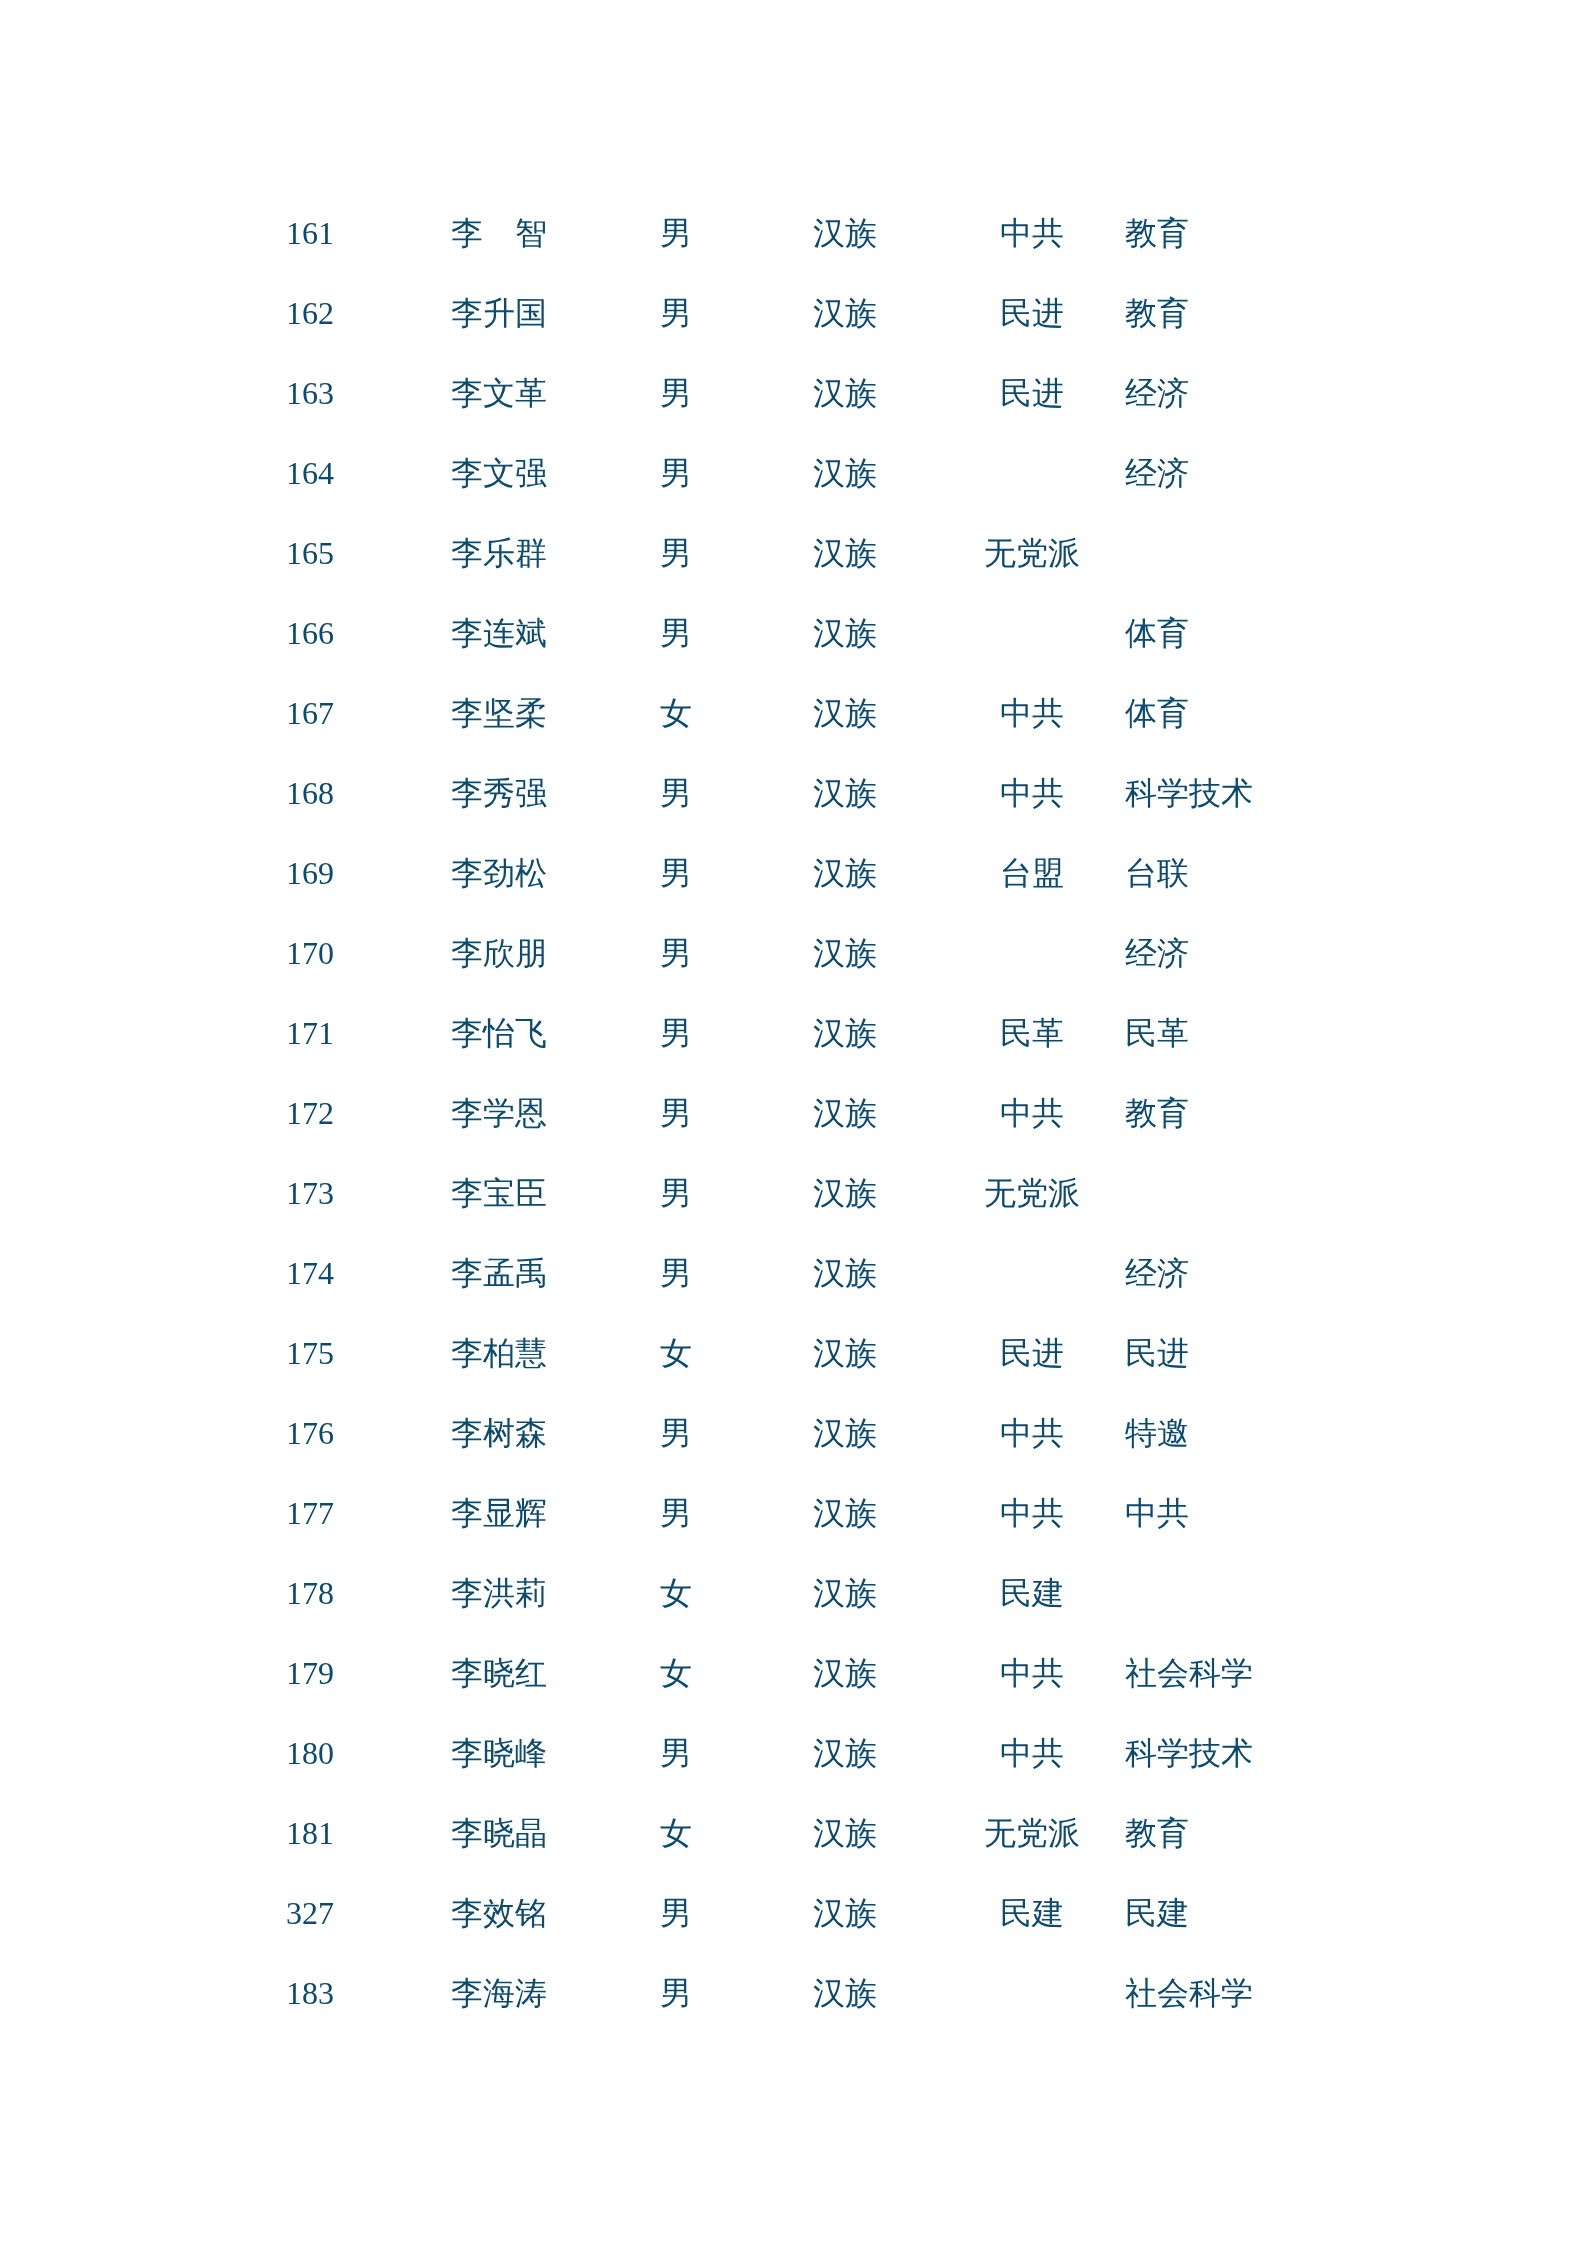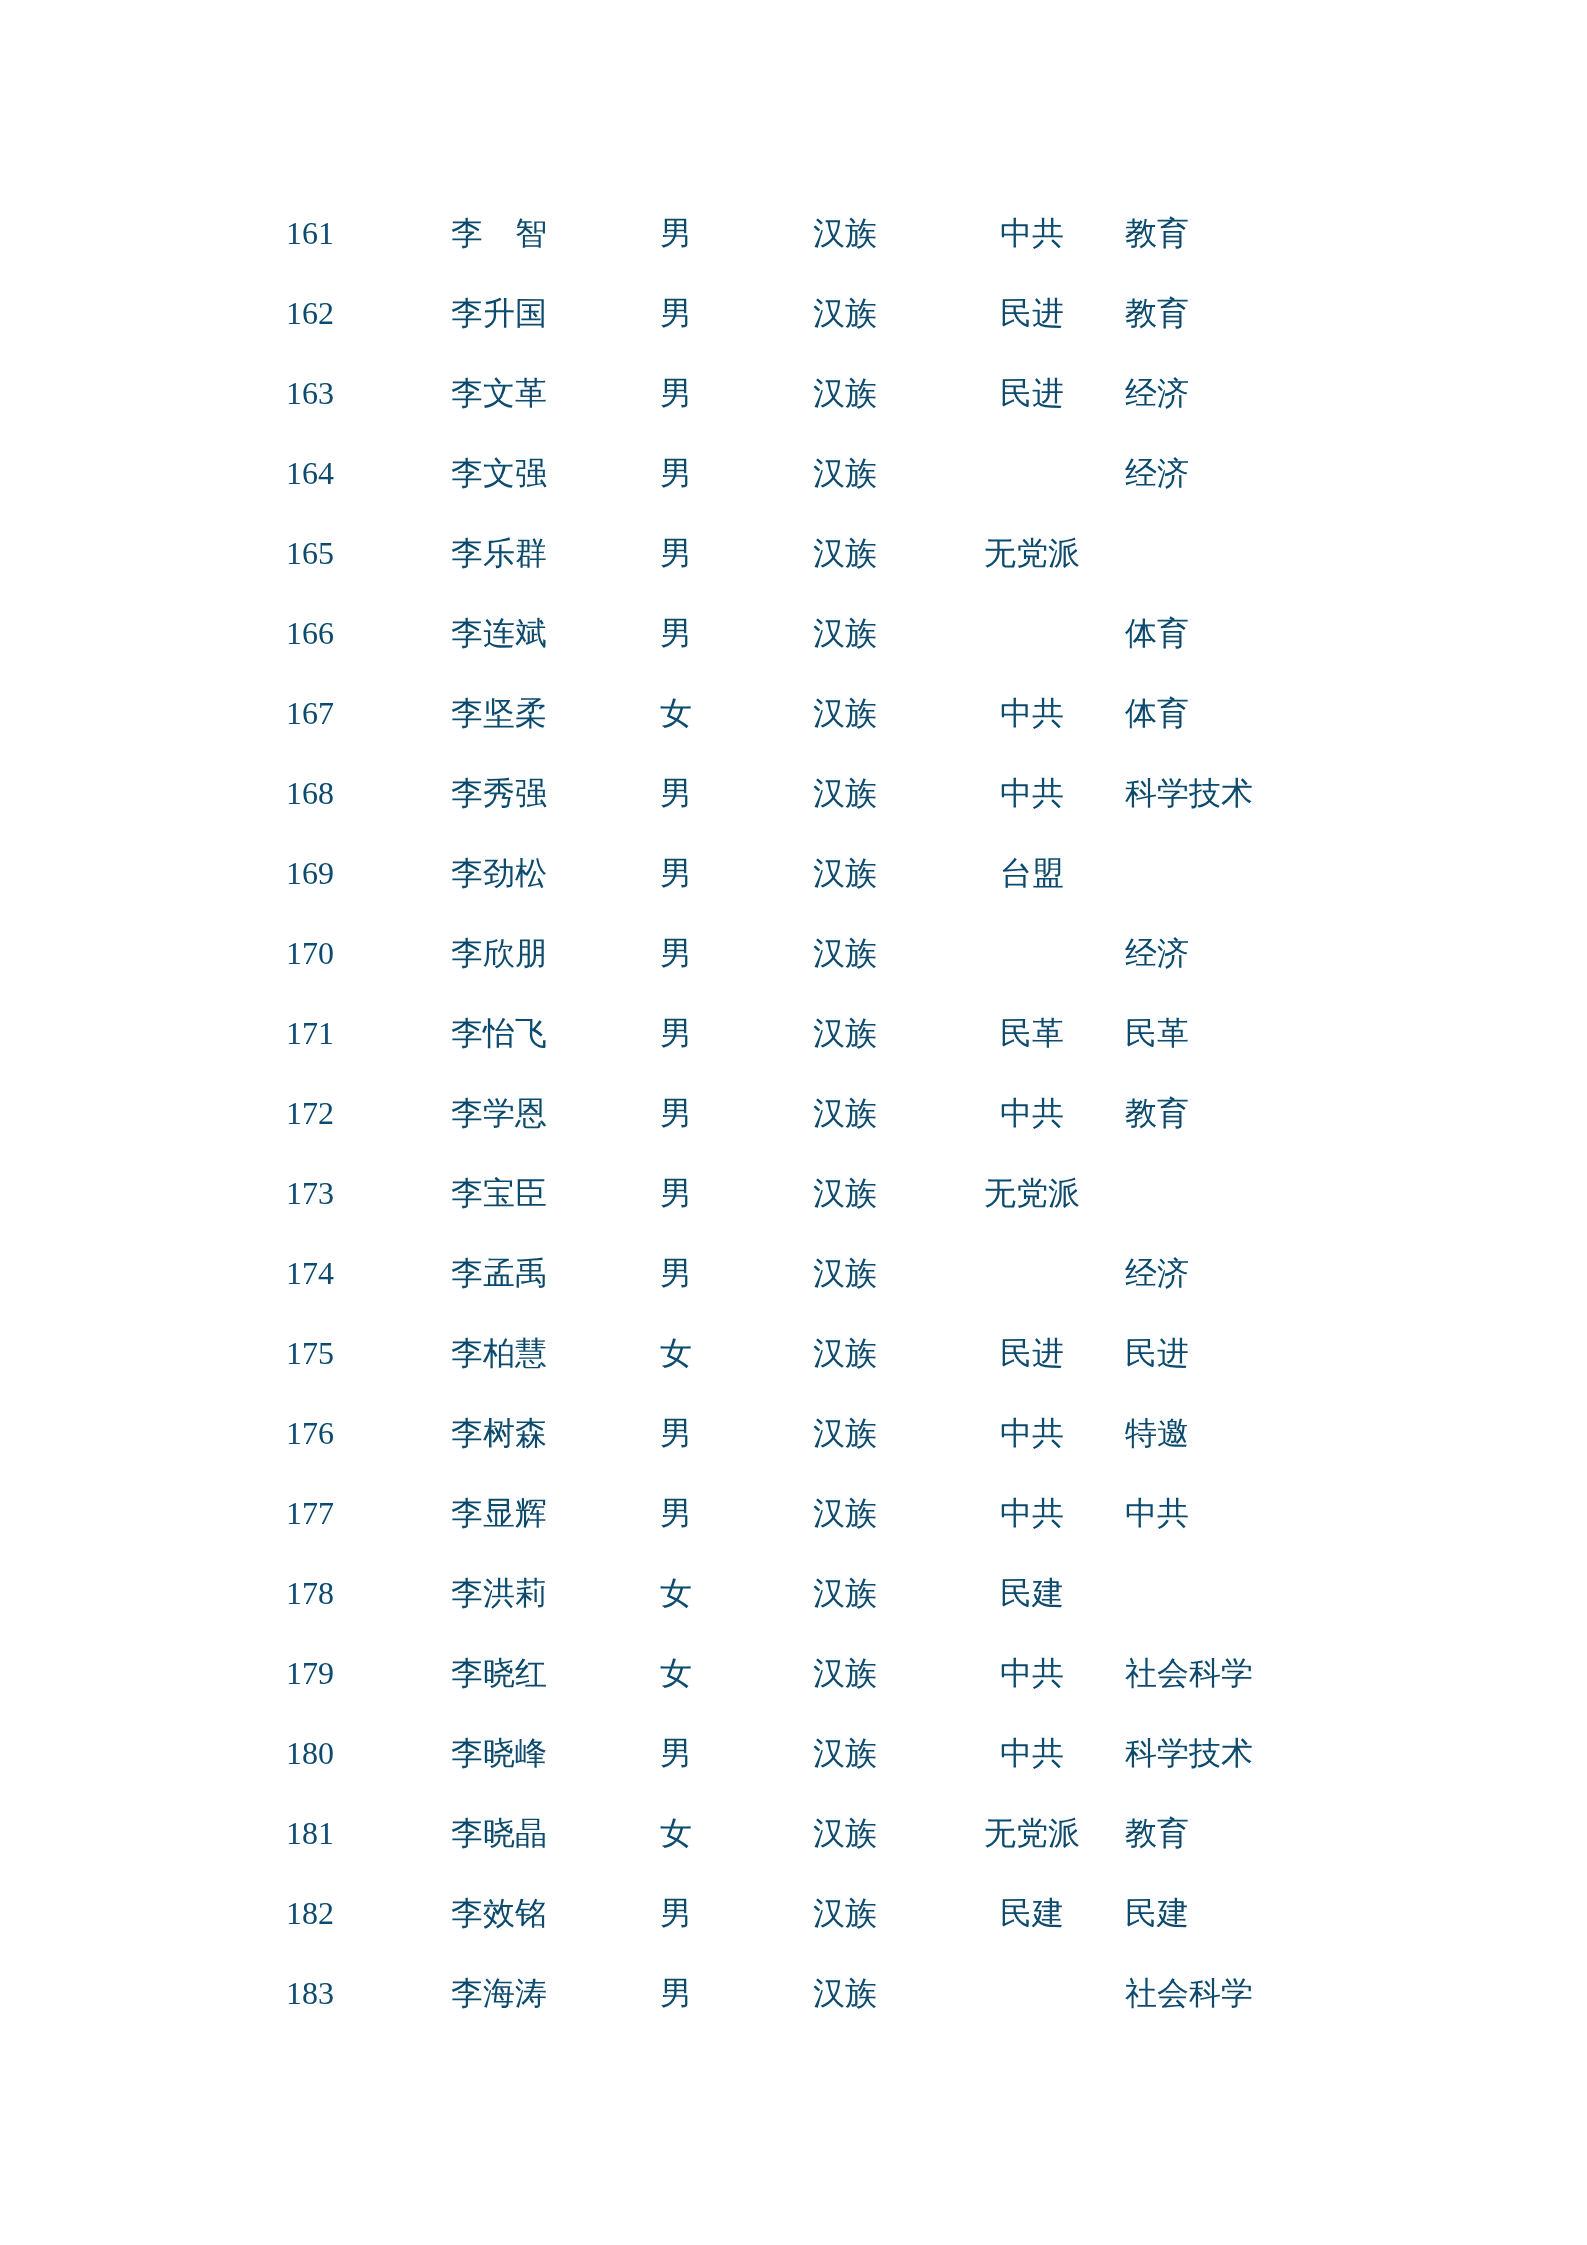--- a/index.html
+++ b/index.html
@@ -116,6 +116,7 @@
         <span class="cell c-gender">男</span>
         <span class="cell c-ethnic">汉族</span>
         <span class="cell c-party">台盟</span>
+        <span class="cell c-sector">台联</span>
       </div>
       <div class="row">
         <span class="cell c-no">170</span>

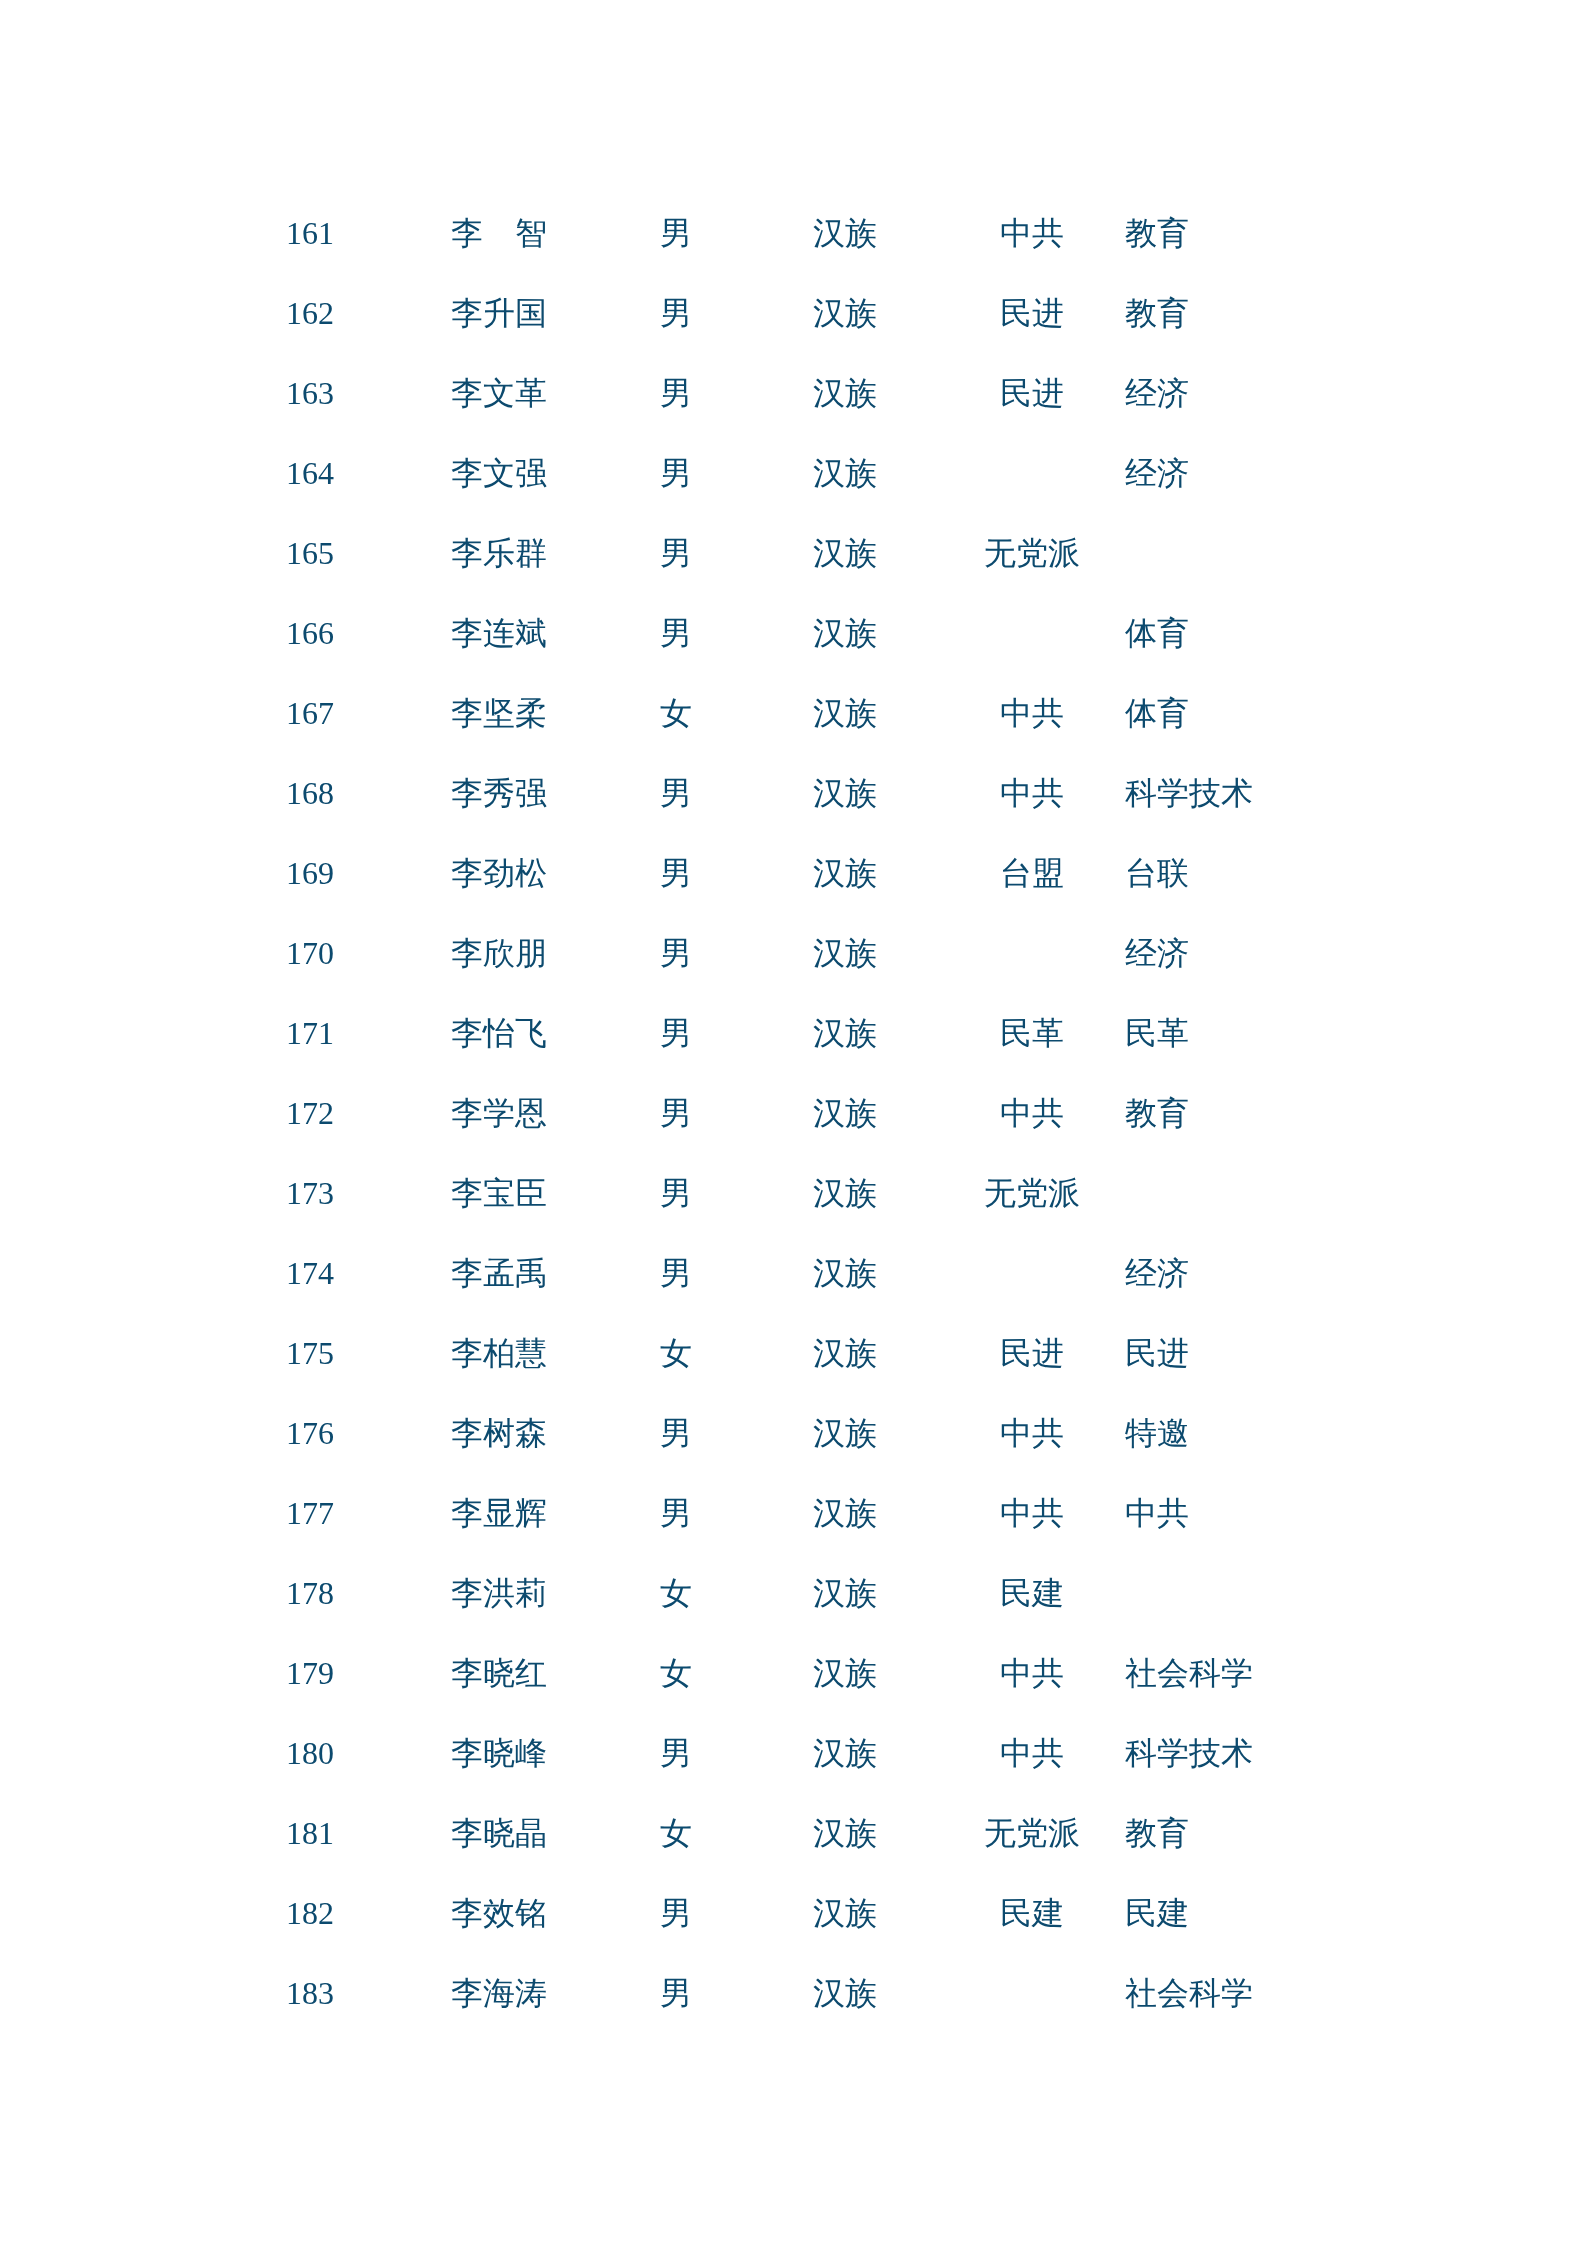--- a/index.html
+++ b/index.html
@@ -213,7 +213,7 @@
         <span class="cell c-sector">教育</span>
       </div>
       <div class="row">
-        <span class="cell c-no">182</span>
+        <span class="cell c-no">327</span>
         <span class="cell c-name">李效铭</span>
         <span class="cell c-gender">男</span>
         <span class="cell c-ethnic">汉族</span>

